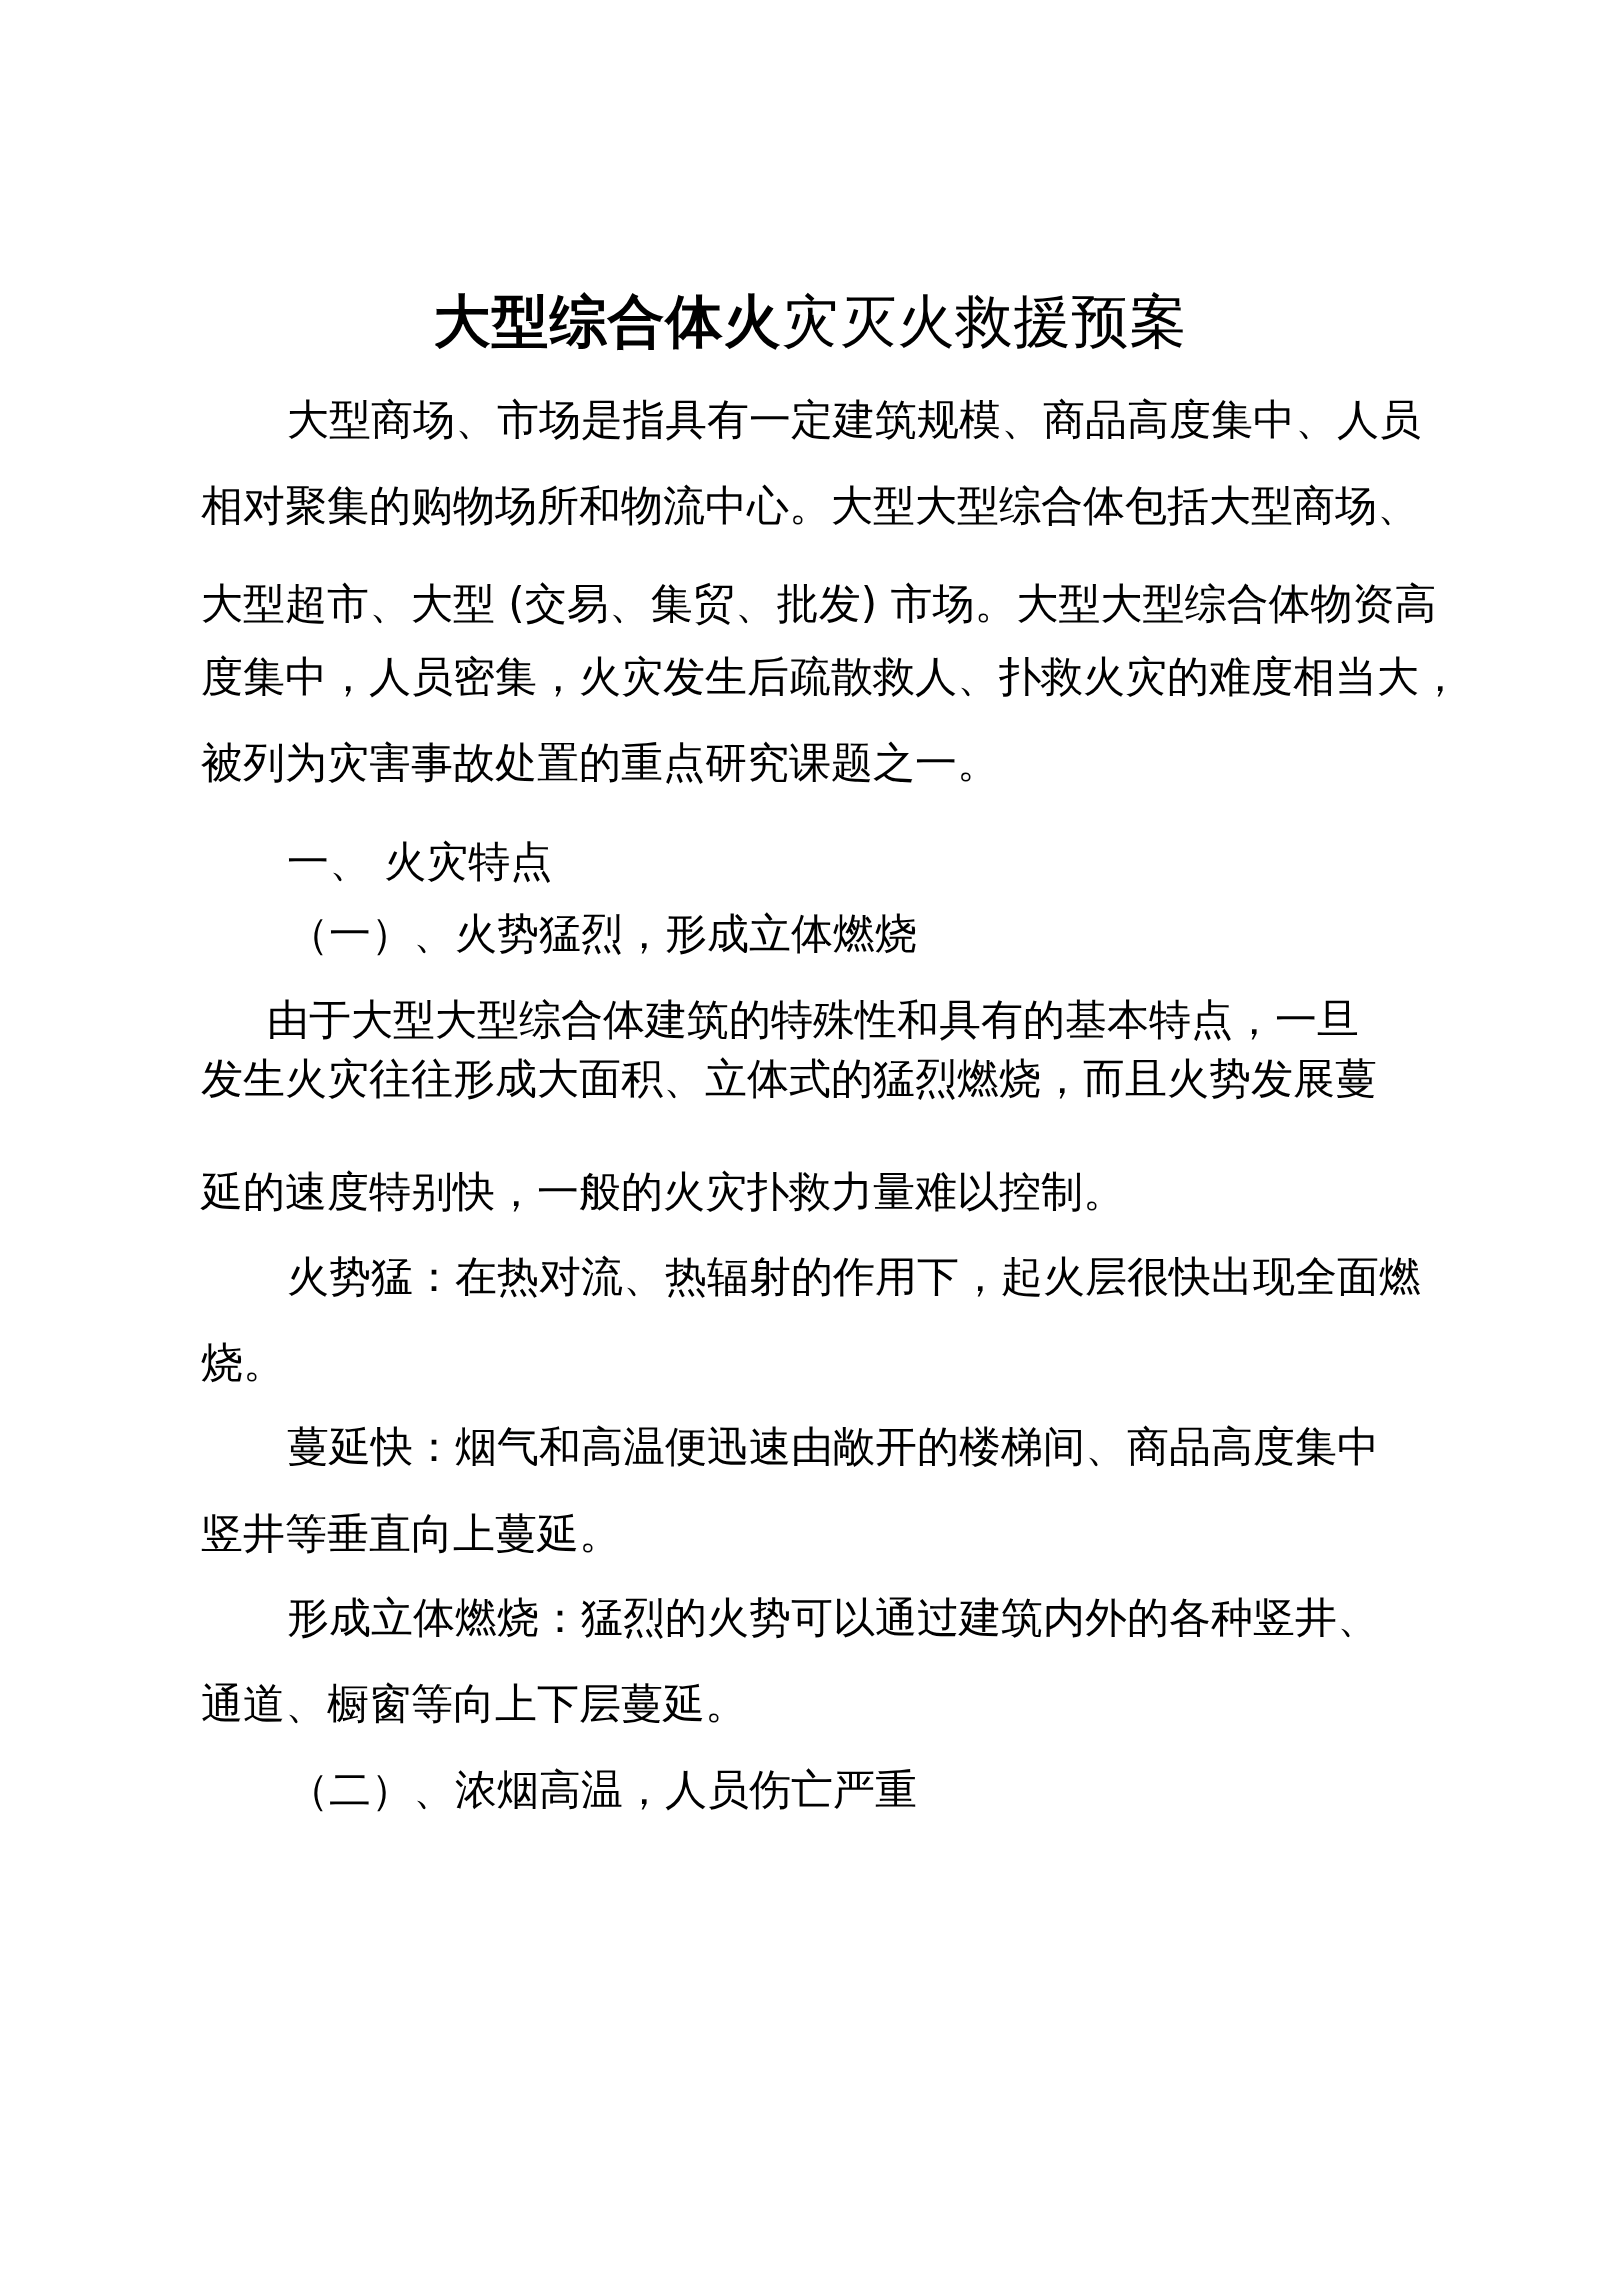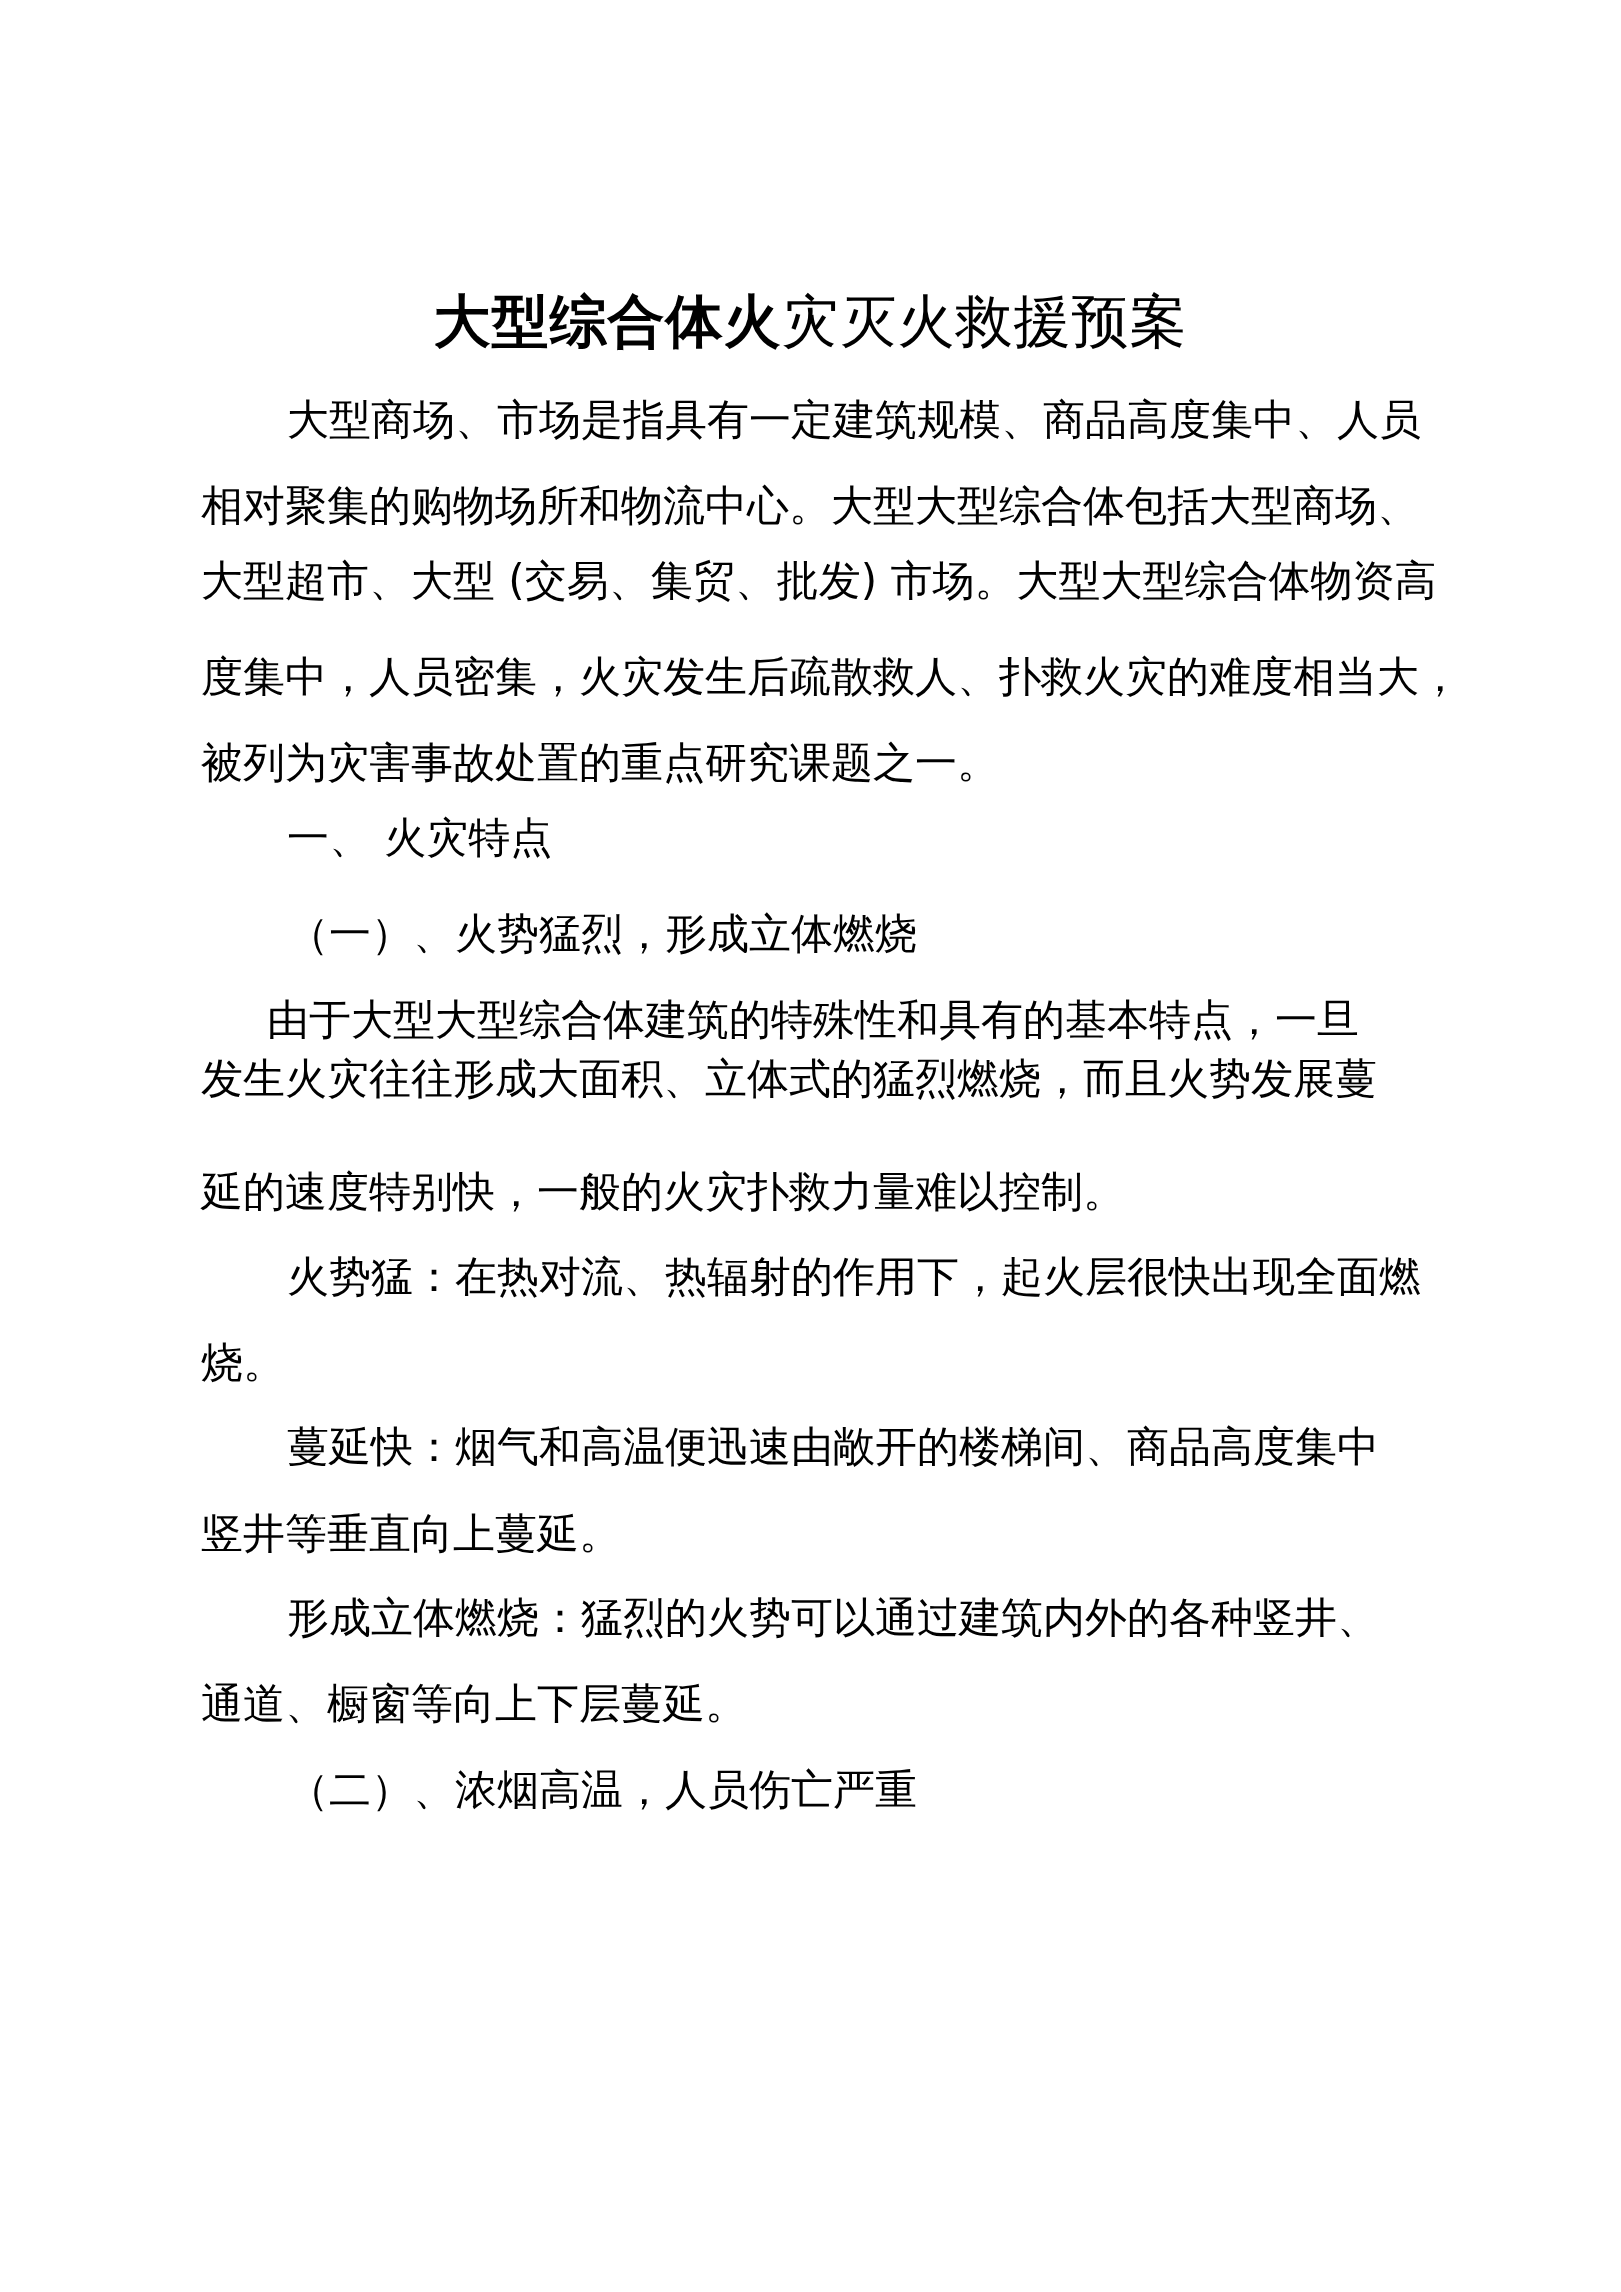--- a/index.html
+++ b/index.html
@@ -21,7 +21,7 @@
 
   <div class="line" style="left:287px;top:390px">大型商场、市场是指具有一定建筑规模、商品高度集中、人员</div>
   <div class="line" style="left:201px;top:476px">相对聚集的购物场所和物流中心。大型大型综合体包括大型商场、</div>
-  <div class="line" style="left:201px;top:551px">大型超市、大型 (交易、集贸、批发) 市场。大型大型综合体物资高</div>
+  <div class="line" style="left:201px;top:574px">大型超市、大型 (交易、集贸、批发) 市场。大型大型综合体物资高</div>
   <div class="line" style="left:201px;top:647px">度集中，人员密集，火灾发生后疏散救人、扑救火灾的难度相当大，</div>
   <div class="line" style="left:201px;top:733px">被列为灾害事故处置的重点研究课题之一。</div>
 

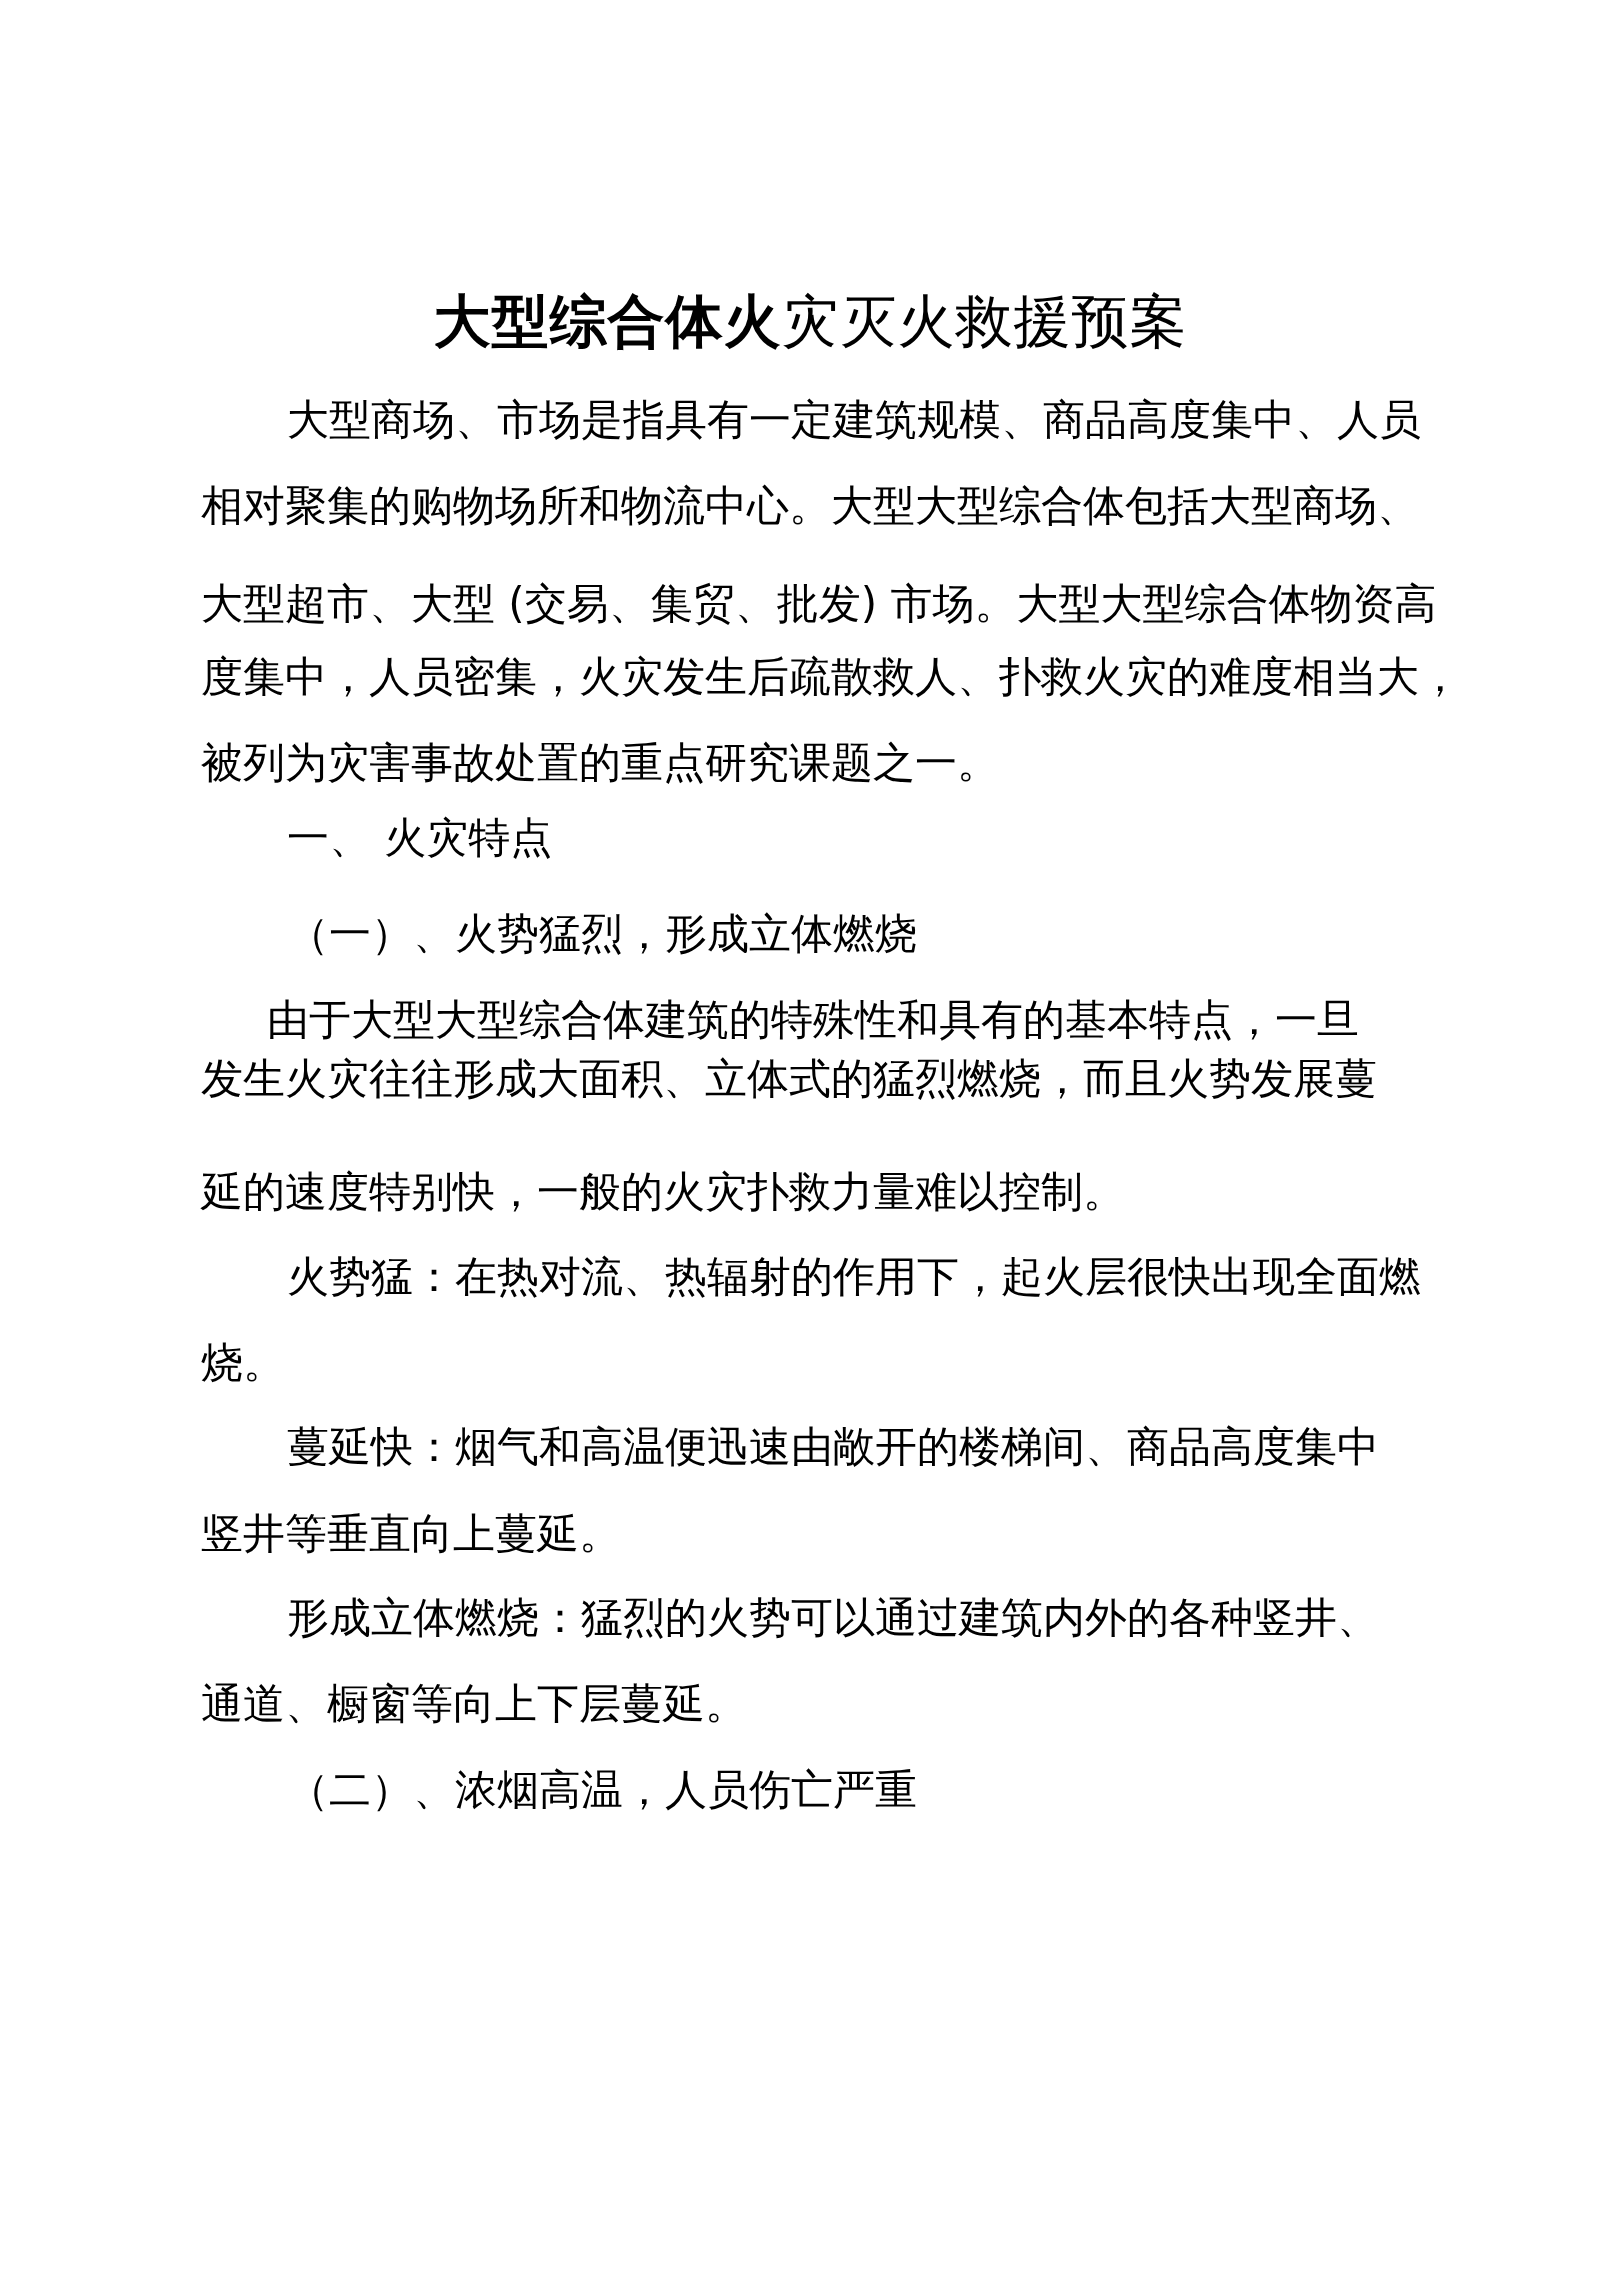--- a/index.html
+++ b/index.html
@@ -25,7 +25,7 @@
   <div class="line" style="left:201px;top:647px">度集中，人员密集，火灾发生后疏散救人、扑救火灾的难度相当大，</div>
   <div class="line" style="left:201px;top:733px">被列为灾害事故处置的重点研究课题之一。</div>
 
-  <div class="line" style="left:287px;top:808px">一、 火灾特点</div>
+  <div class="line" style="left:287px;top:832px">一、 火灾特点</div>
   <div class="line" style="left:287px;top:904px">（一）、火势猛烈，形成立体燃烧</div>
 
   <div class="line" style="left:267px;top:990px">由于大型大型综合体建筑的特殊性和具有的基本特点，一旦</div>

